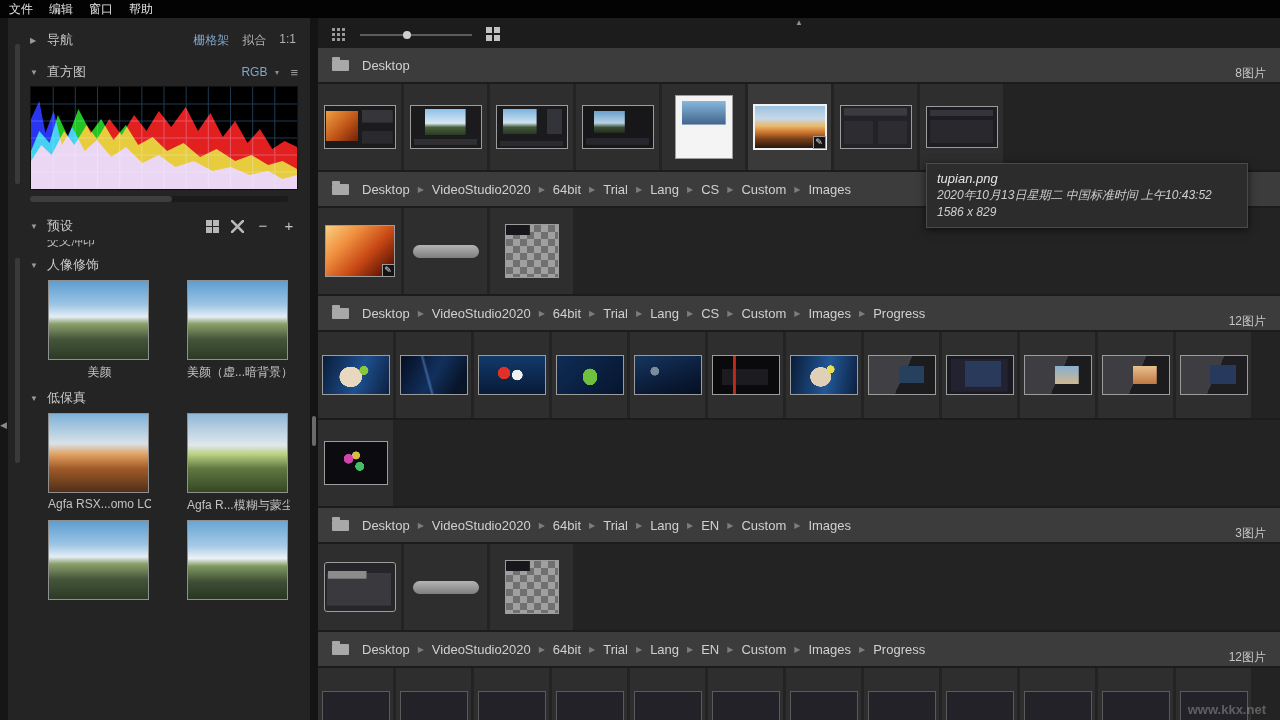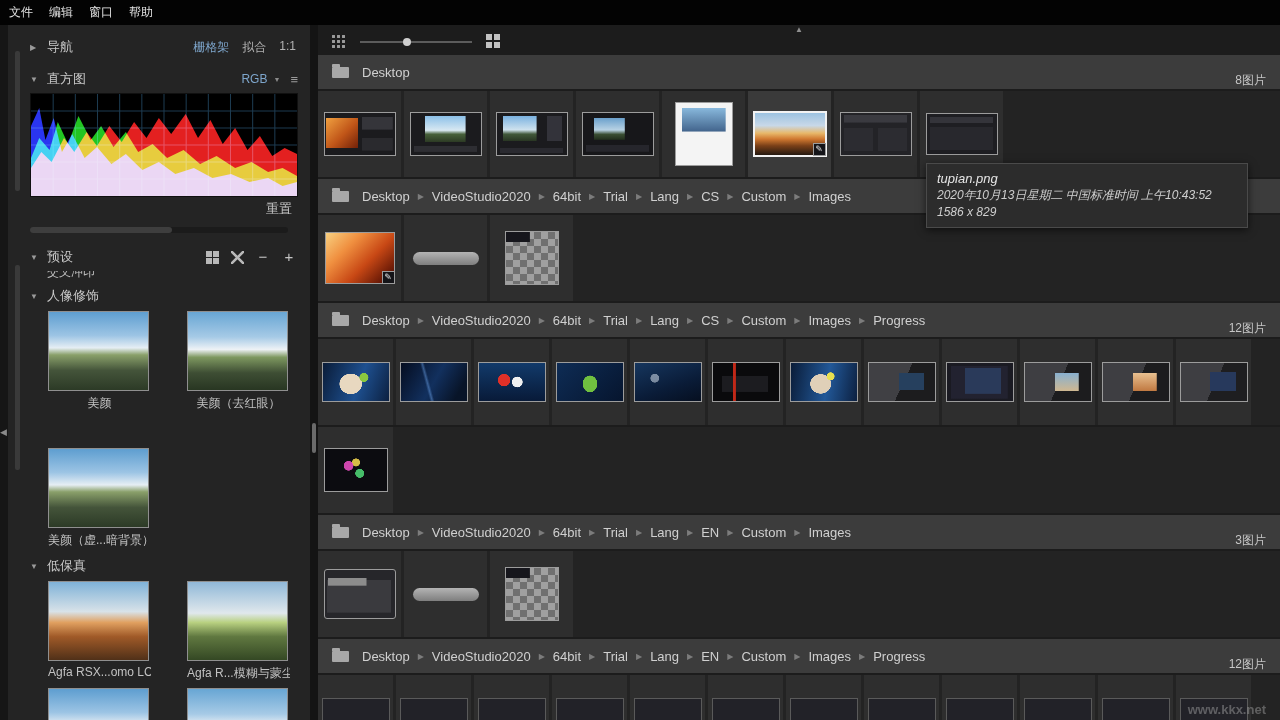--- a/index.html
+++ b/index.html
@@ -7,7 +7,7 @@
     font-family:"Liberation Sans","DejaVu Sans",sans-serif; position:relative; }
 
   
-  .menu-bar { height:25px; background:#030303; display:flex; align-items:center; padding-left:4px; }
+  .menu-bar { height:18px; background:#030303; display:flex; align-items:center; padding-left:4px; }
   .menu-item { color:#e2e2e2; font-size:12px; padding:0 11px 0 5px; cursor:default; }
 
   

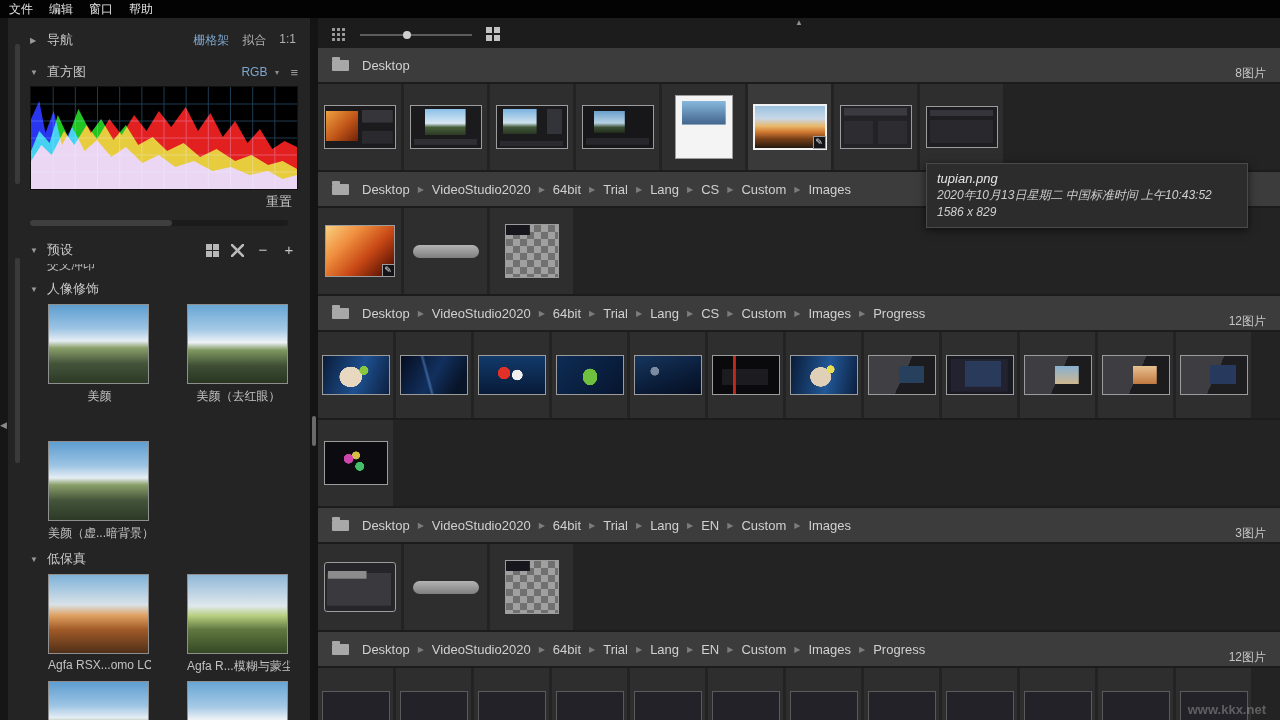--- a/index.html
+++ b/index.html
@@ -241,9 +241,6 @@
       </svg>
     </div>
 
-    <div class="reset-row">
-      <span>重置</span>
-    </div>
 
     <div class="h-scrollbar">
       <span class="hthumb"></span>

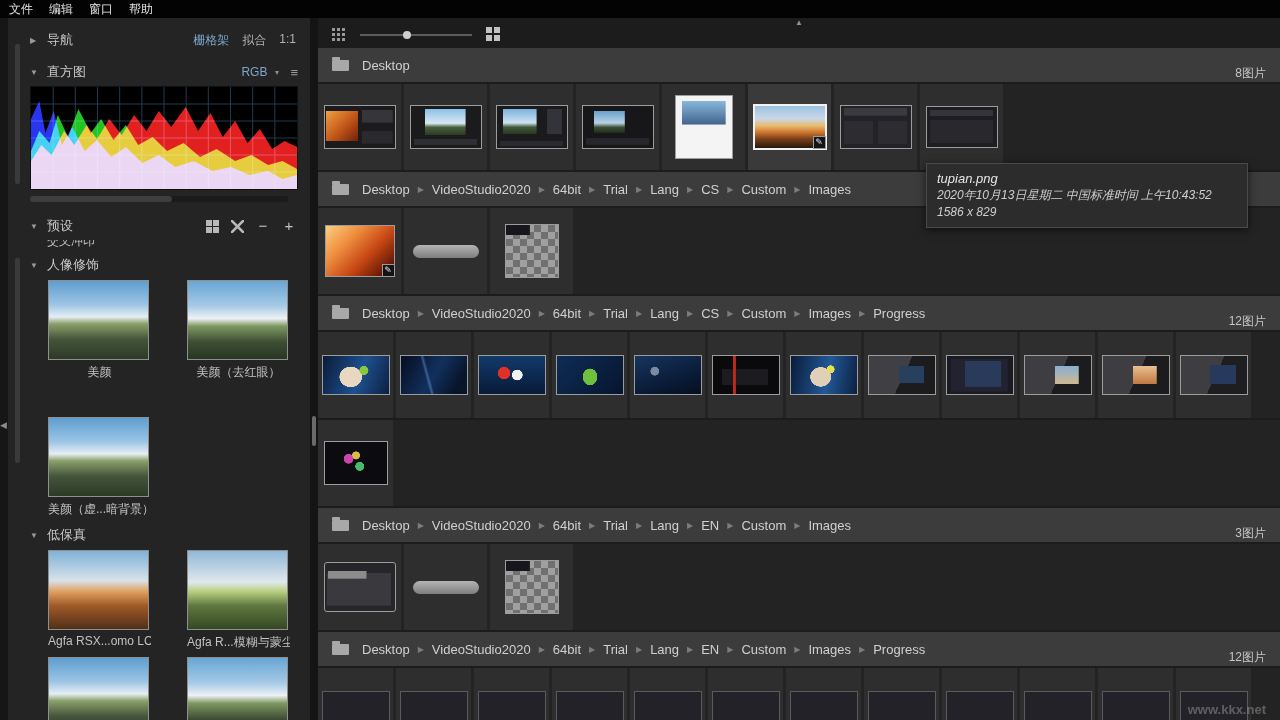--- a/index.html
+++ b/index.html
@@ -275,10 +275,6 @@
             <div class="preset-label">美颜</div>
           </div>
           <div class="preset-item">
-            <div class="preset-thumb p-sky2"></div>
-            <div class="preset-label">美颜（去红眼）</div>
-          </div>
-          <div class="preset-item">
             <div class="preset-thumb p-sky"></div>
             <div class="preset-label">美颜（虚...暗背景）</div>
           </div>

